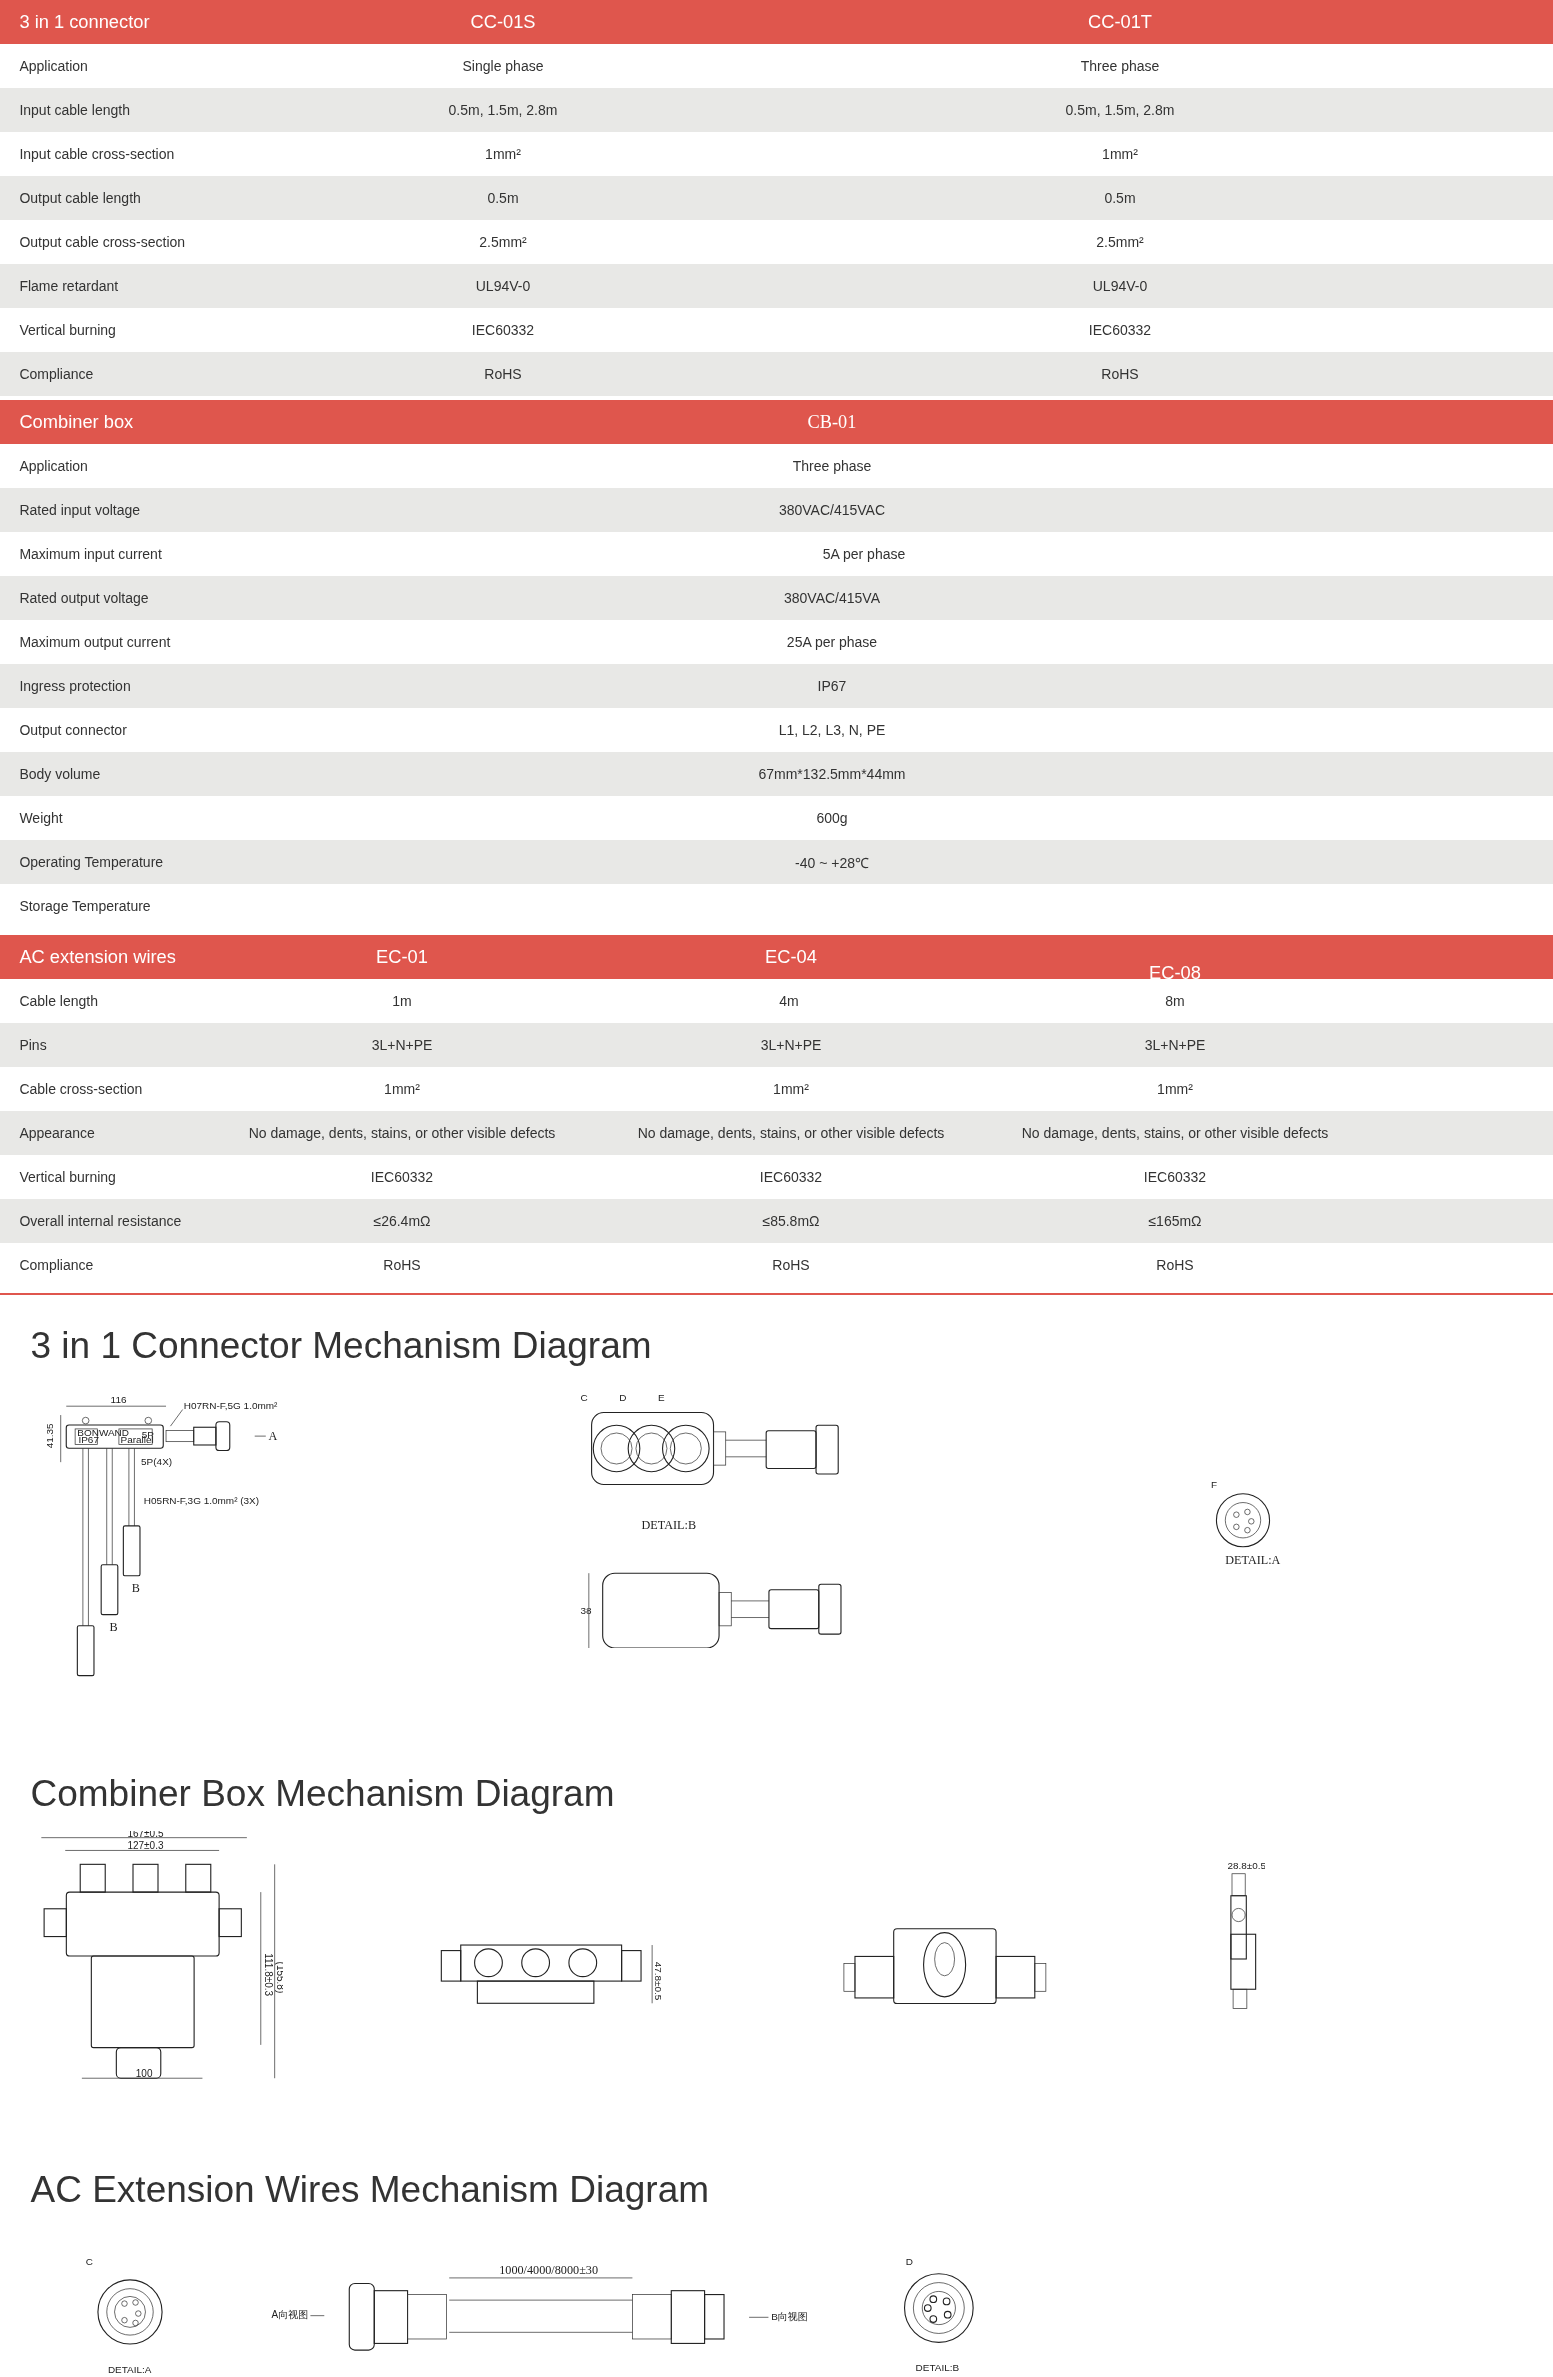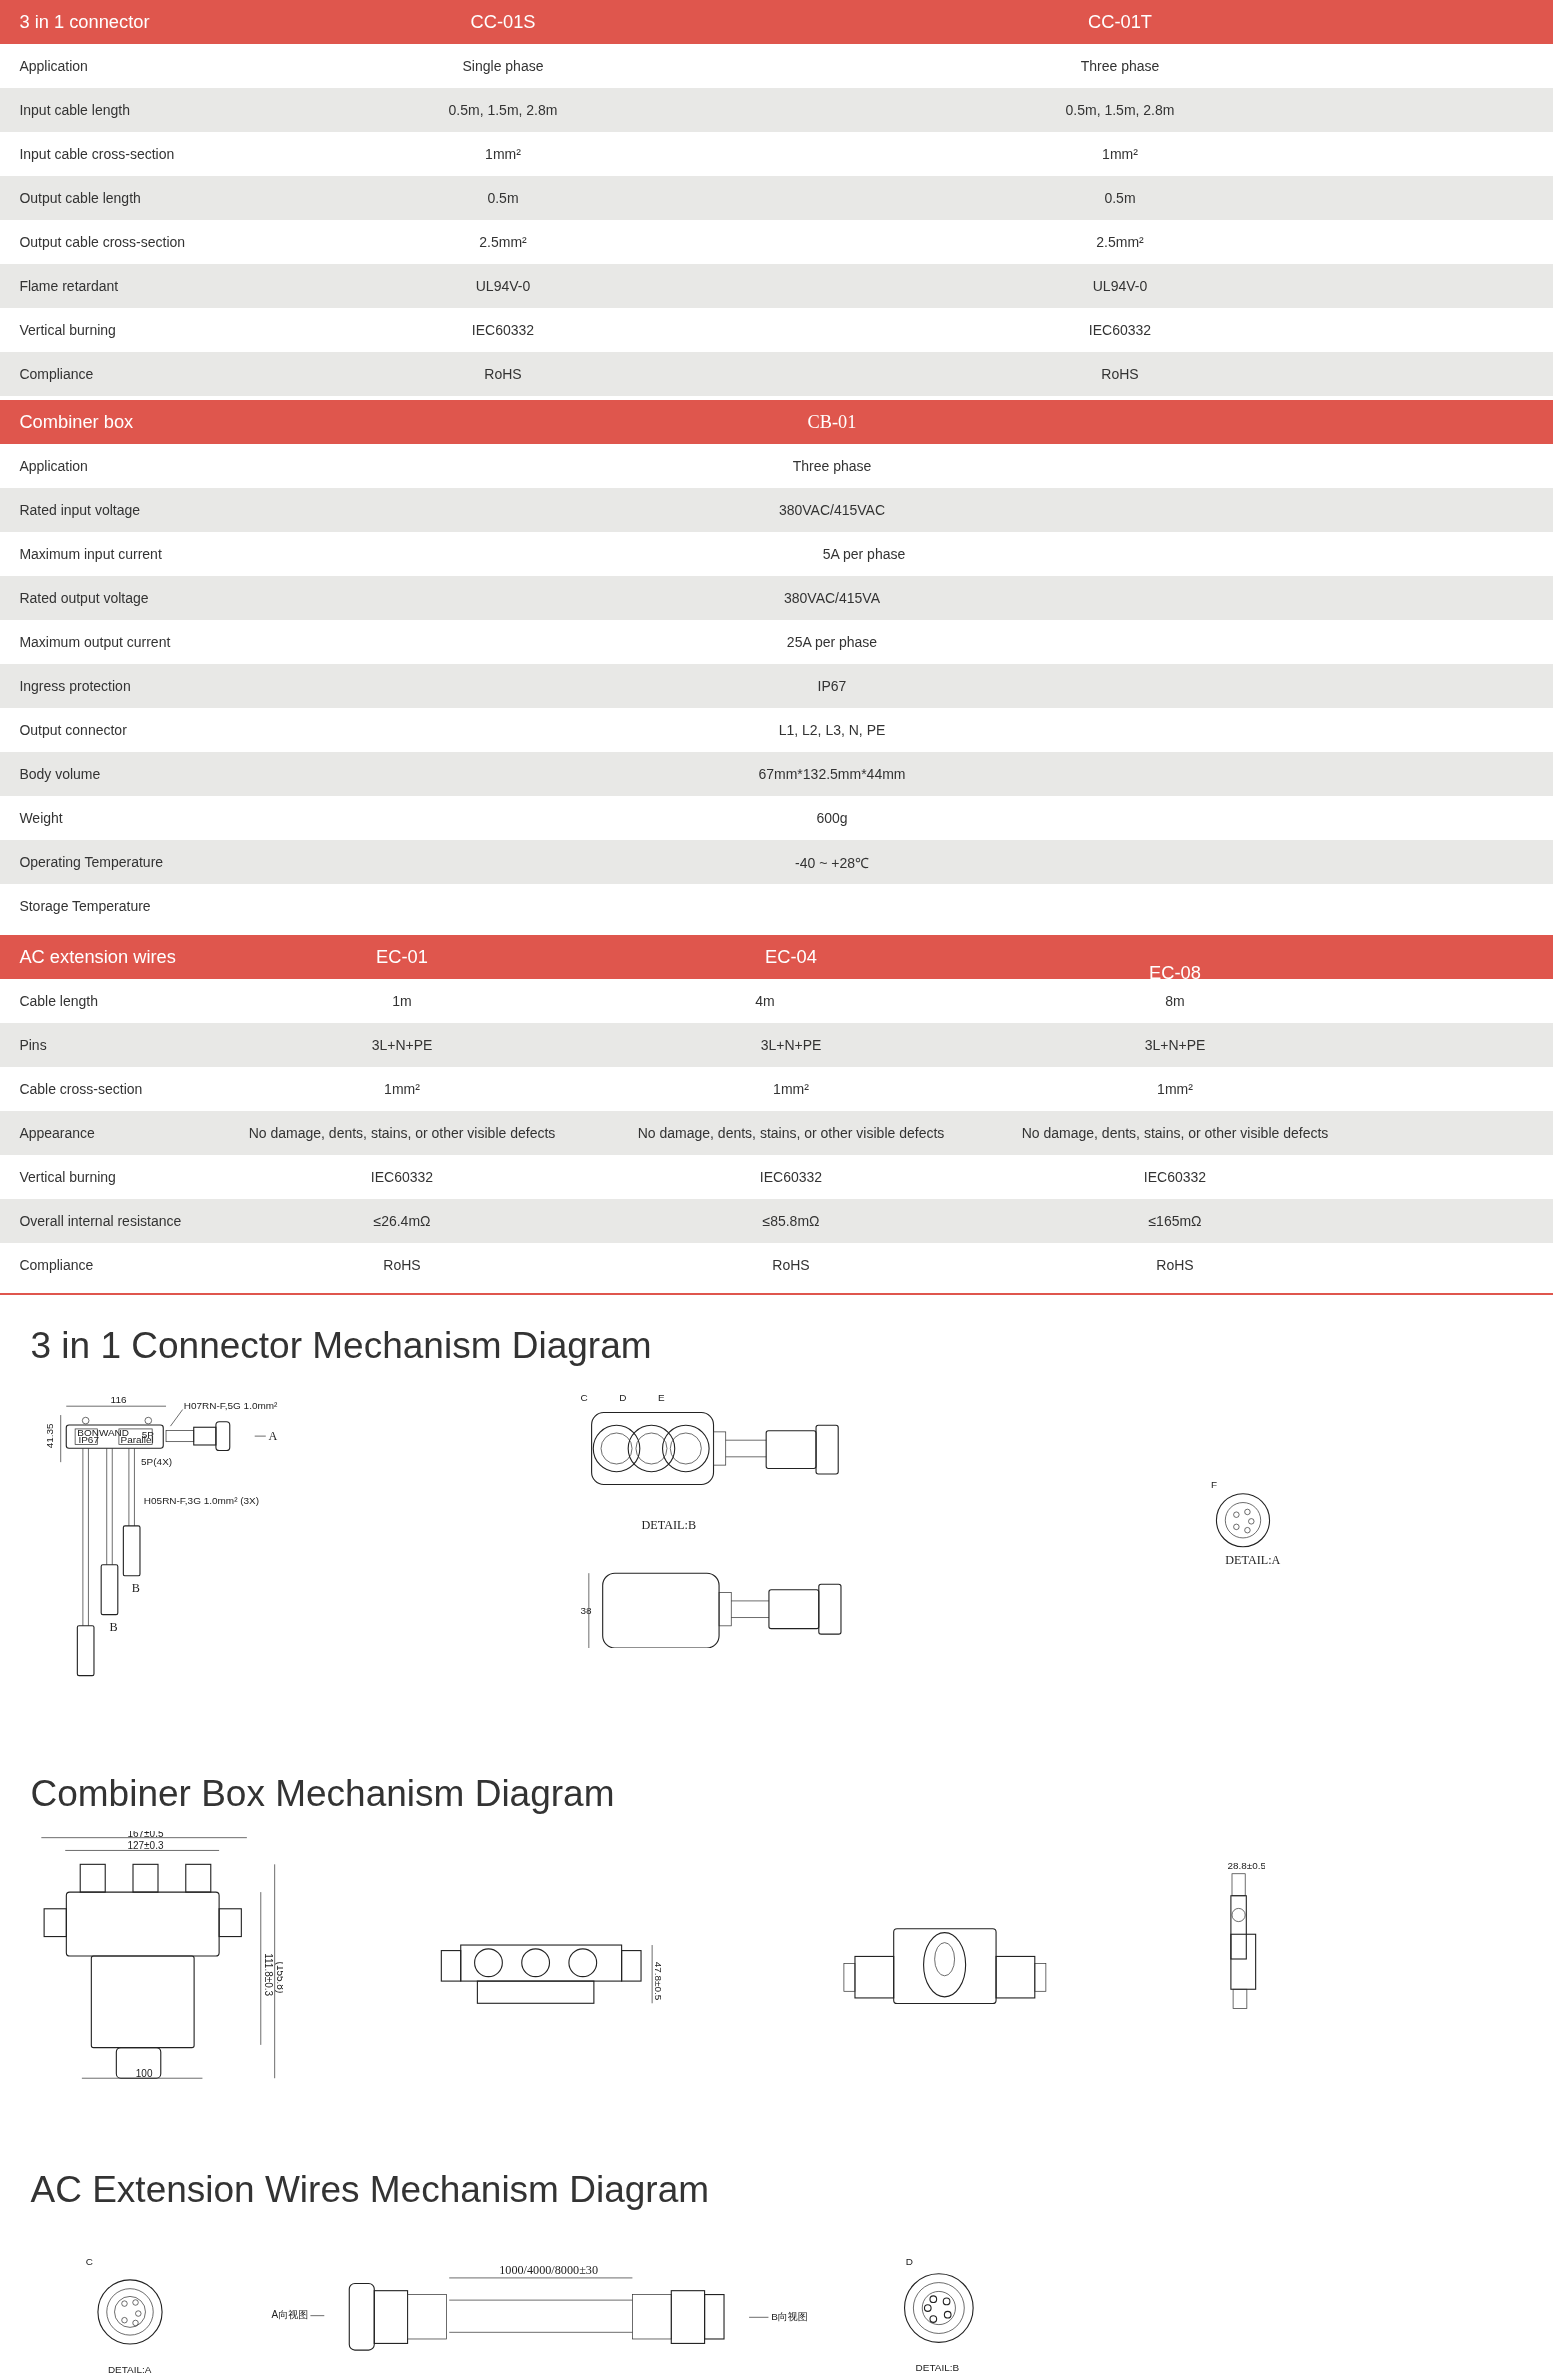--- a/index.html
+++ b/index.html
@@ -137,7 +137,7 @@
       <div class="row">
         <div class="cell label">Cable length</div>
         <div class="cell center" style="left: 402px;">1m</div>
-        <div class="cell center" style="left: 765px;">4m</div>
+        <div class="cell center" style="left: 789px;">4m</div>
         <div class="cell center" style="left: 1175px;">8m</div>
       </div>
       <div class="row alt">

